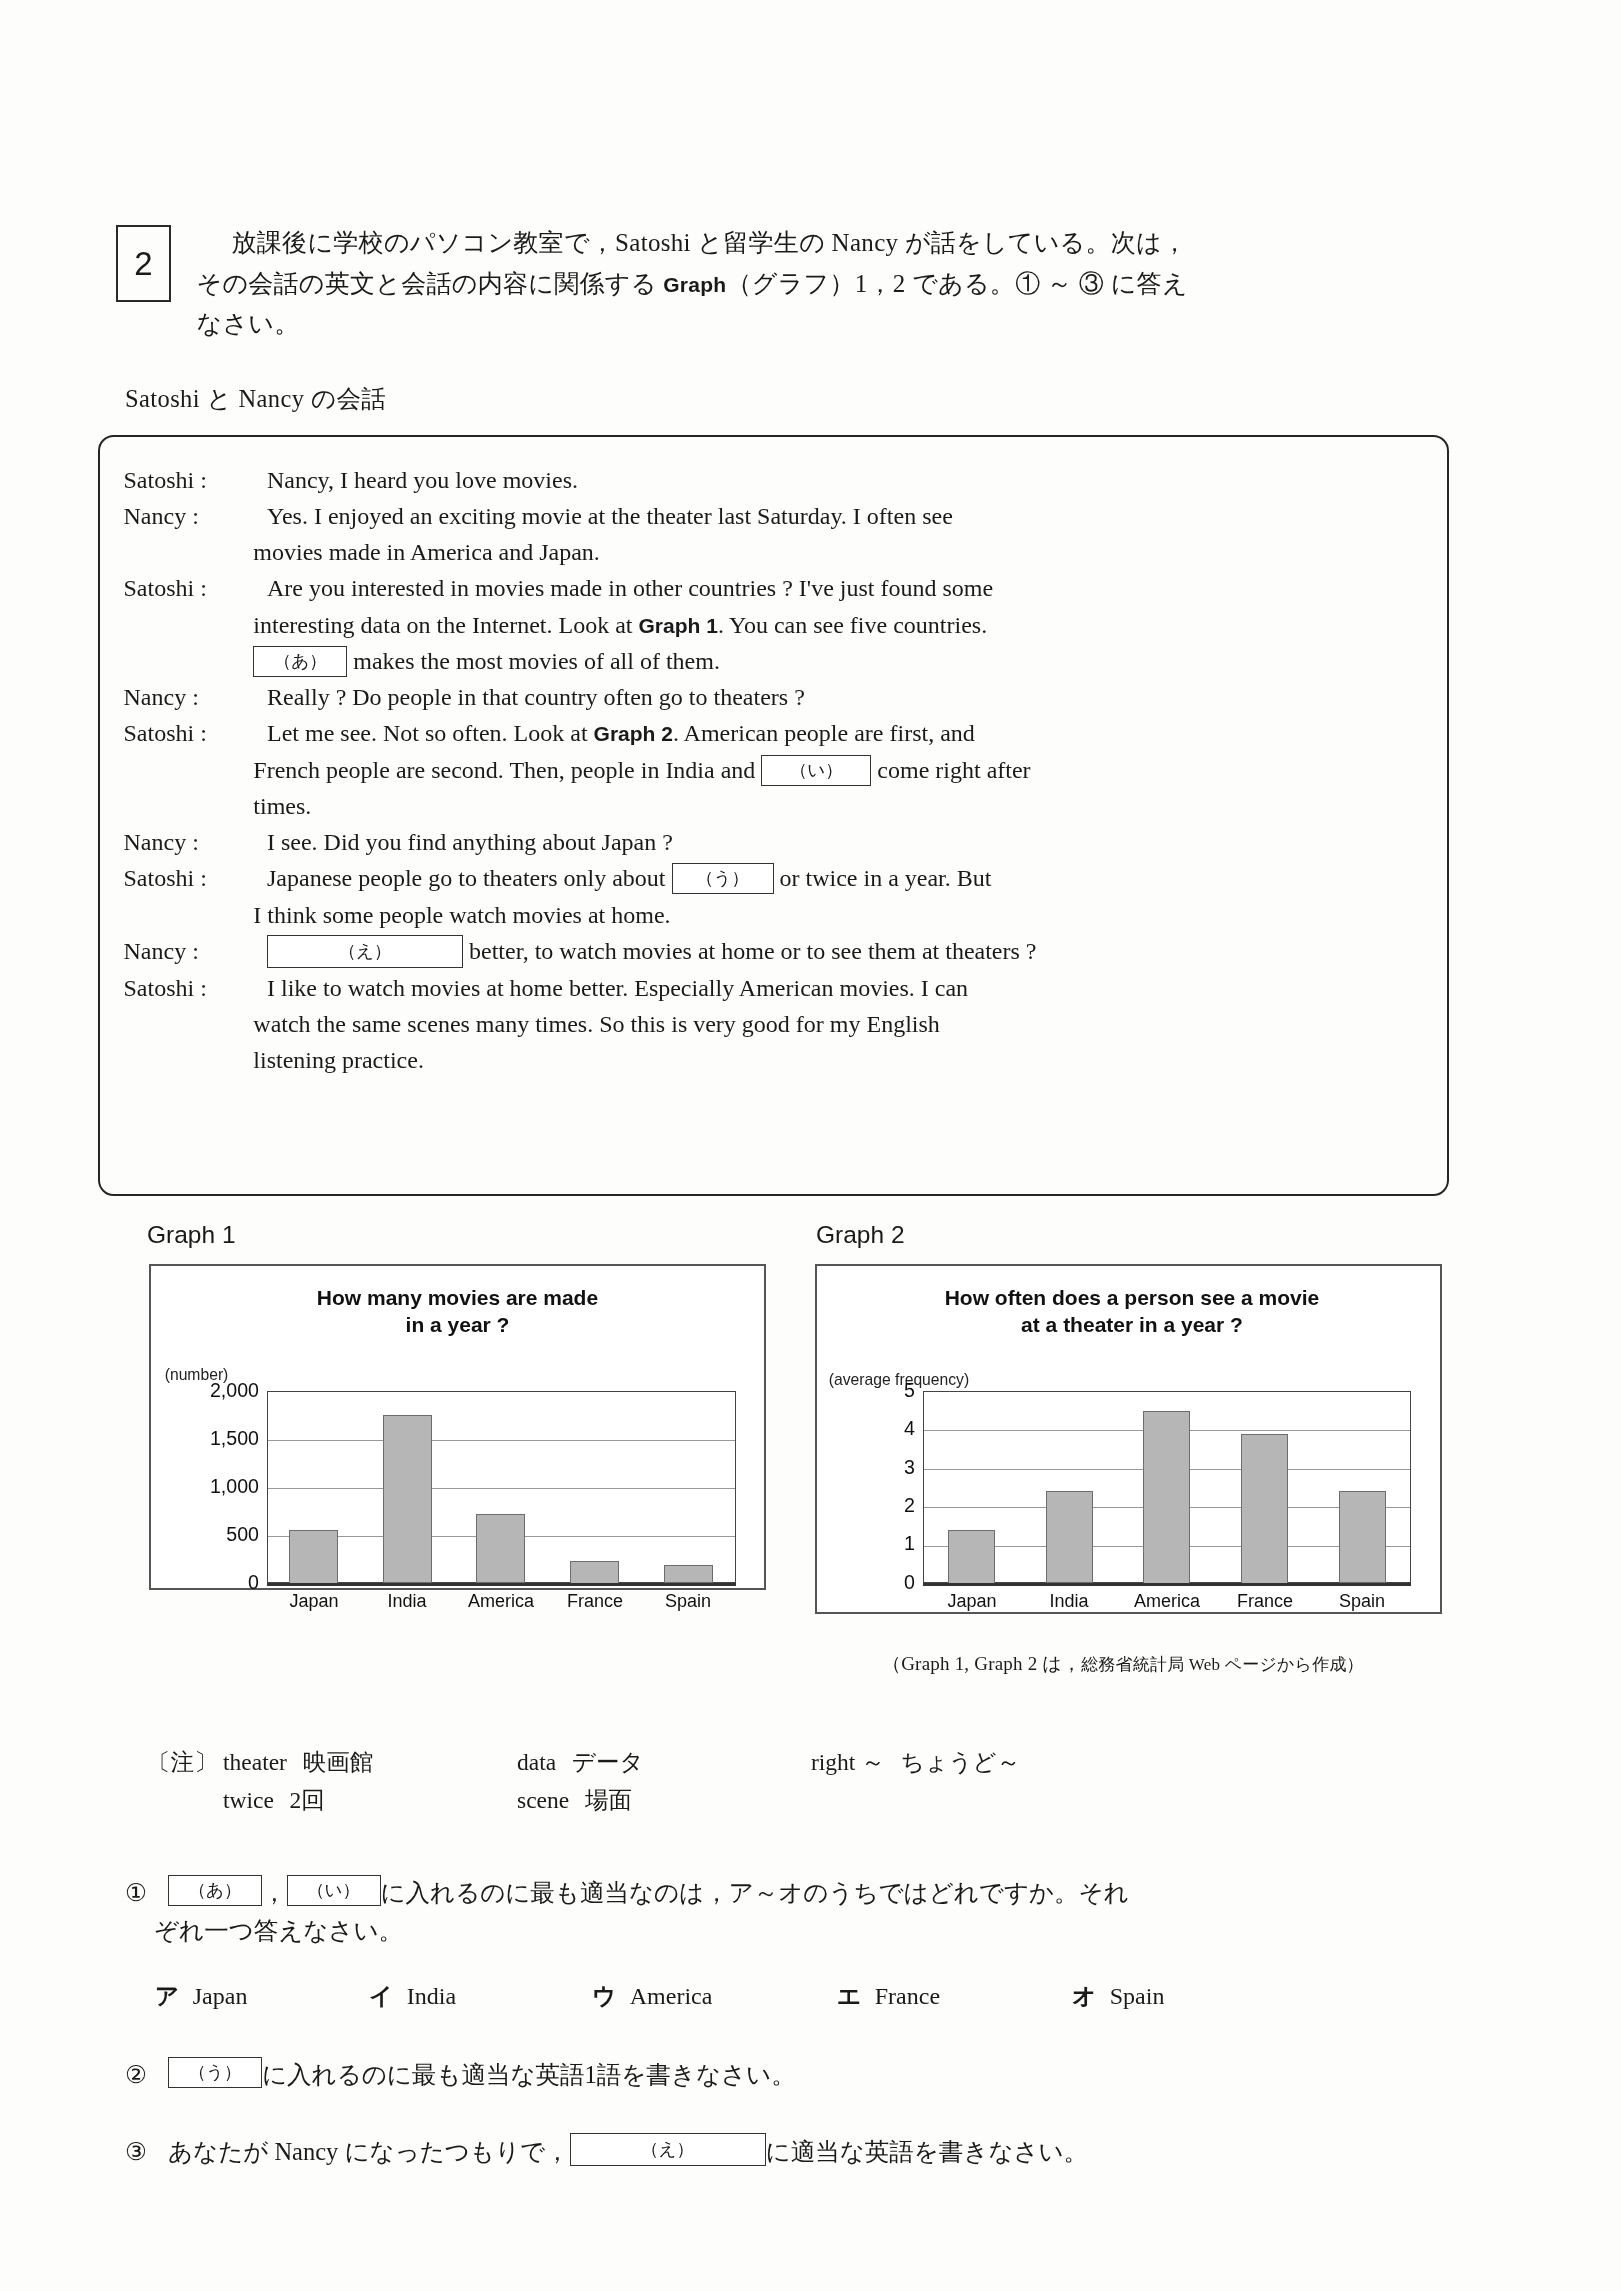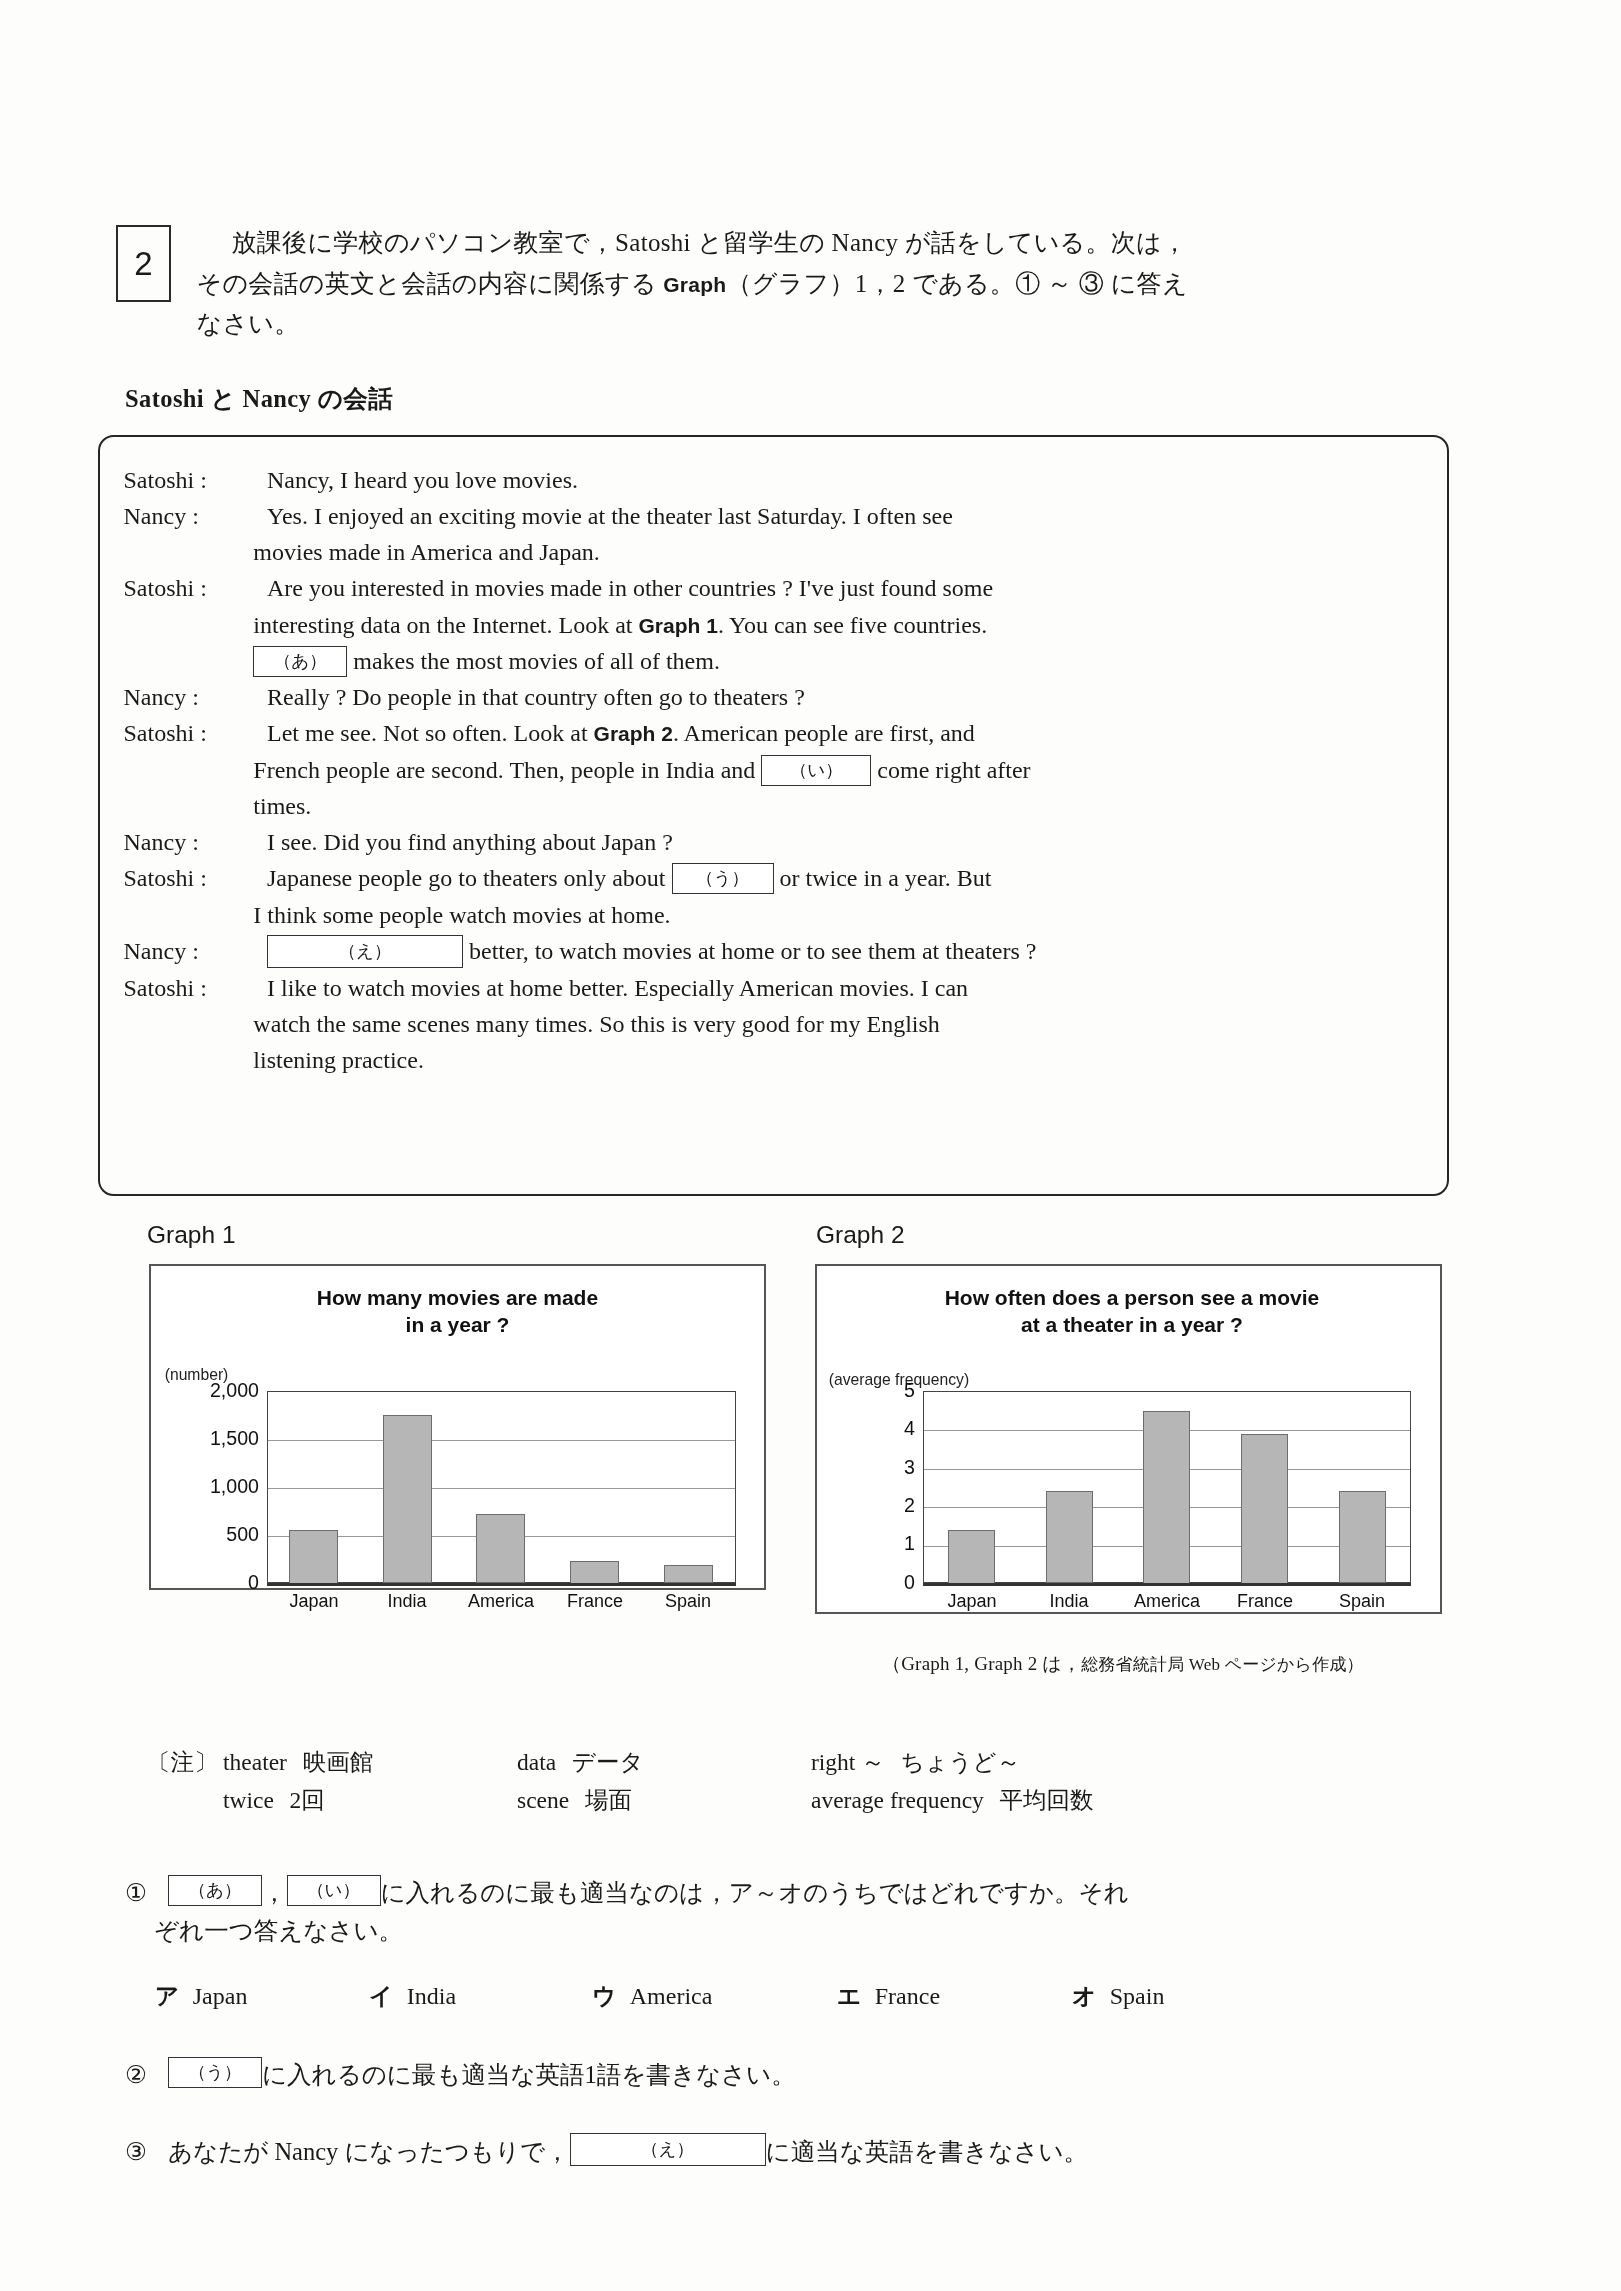--- a/index.html
+++ b/index.html
@@ -61,7 +61,6 @@
     top: 382px;
     font-size: 24.5px;
     letter-spacing: 0.4px;
-    font-weight: bold;
   }
 
   

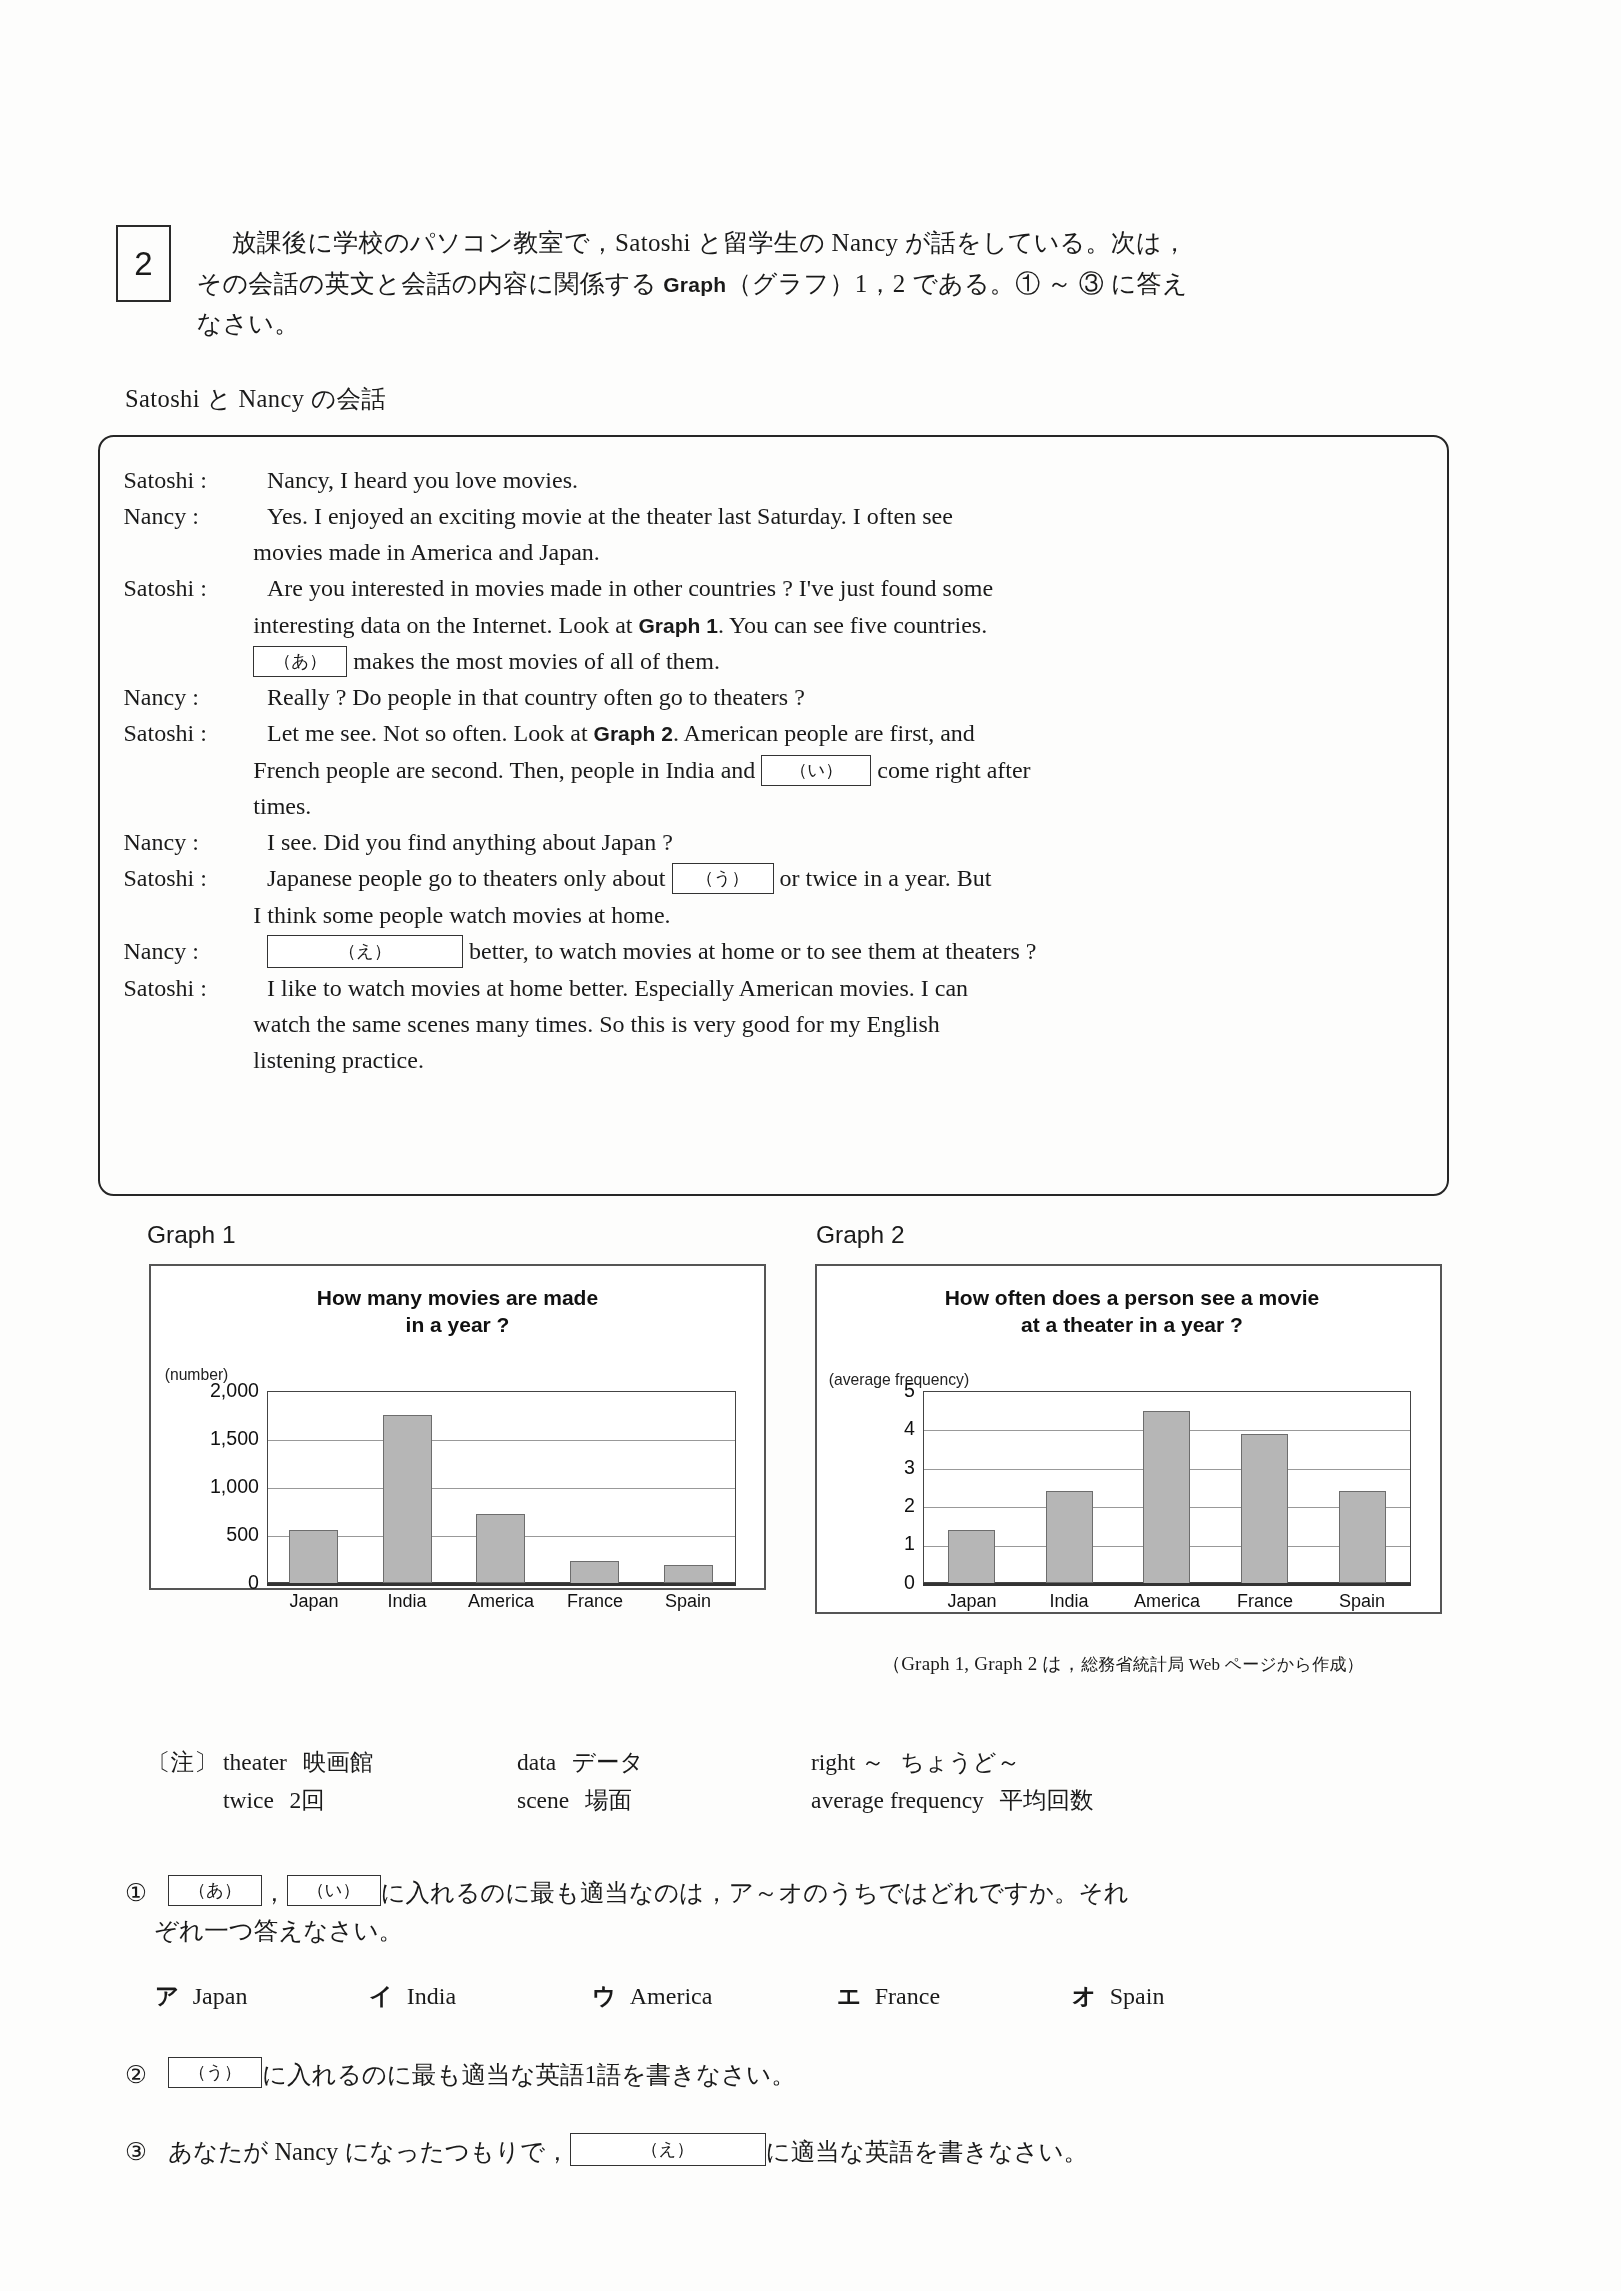--- a/index.html
+++ b/index.html
@@ -405,7 +405,6 @@
         <div class="notes-head"></div>
         <div class="nc1"><span>twice</span><span class="nsp"></span><span>2回</span></div>
         <div class="nc2"><span>scene</span><span class="nsp"></span><span>場面</span></div>
-        <div class="nc3"><span>average frequency</span><span class="nsp"></span><span>平均回数</span></div>
       </div>
     </div>
 

